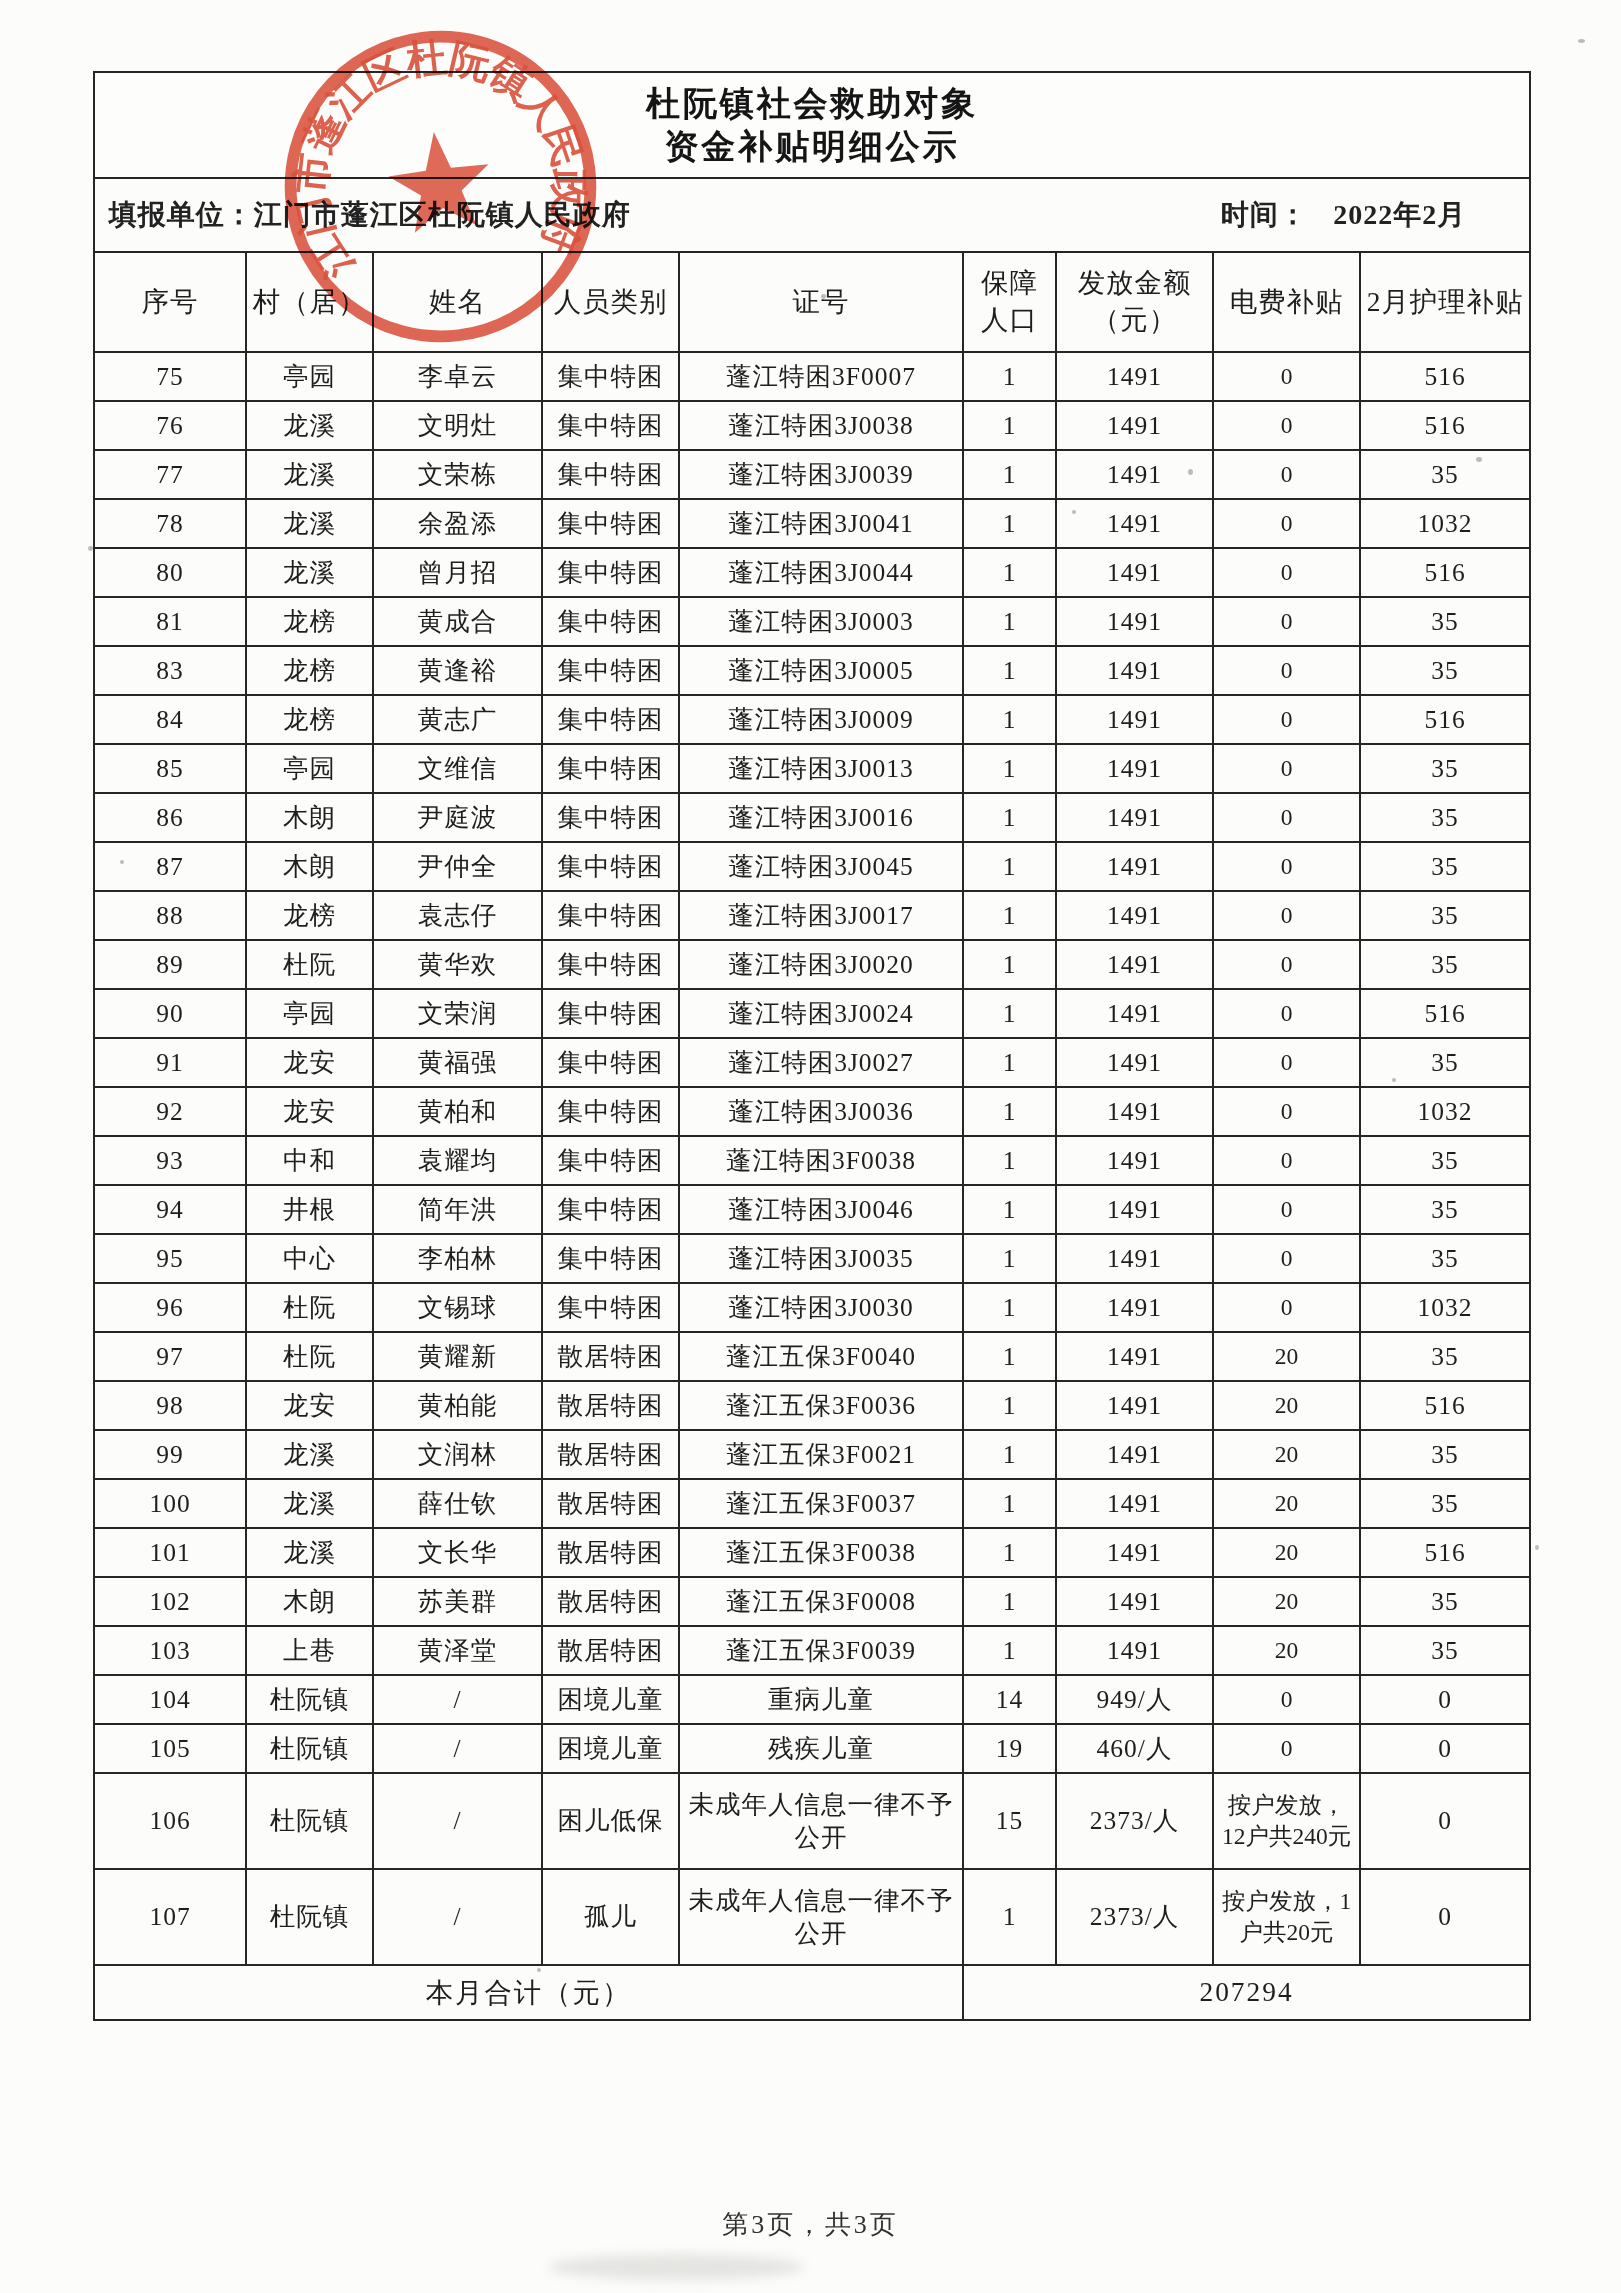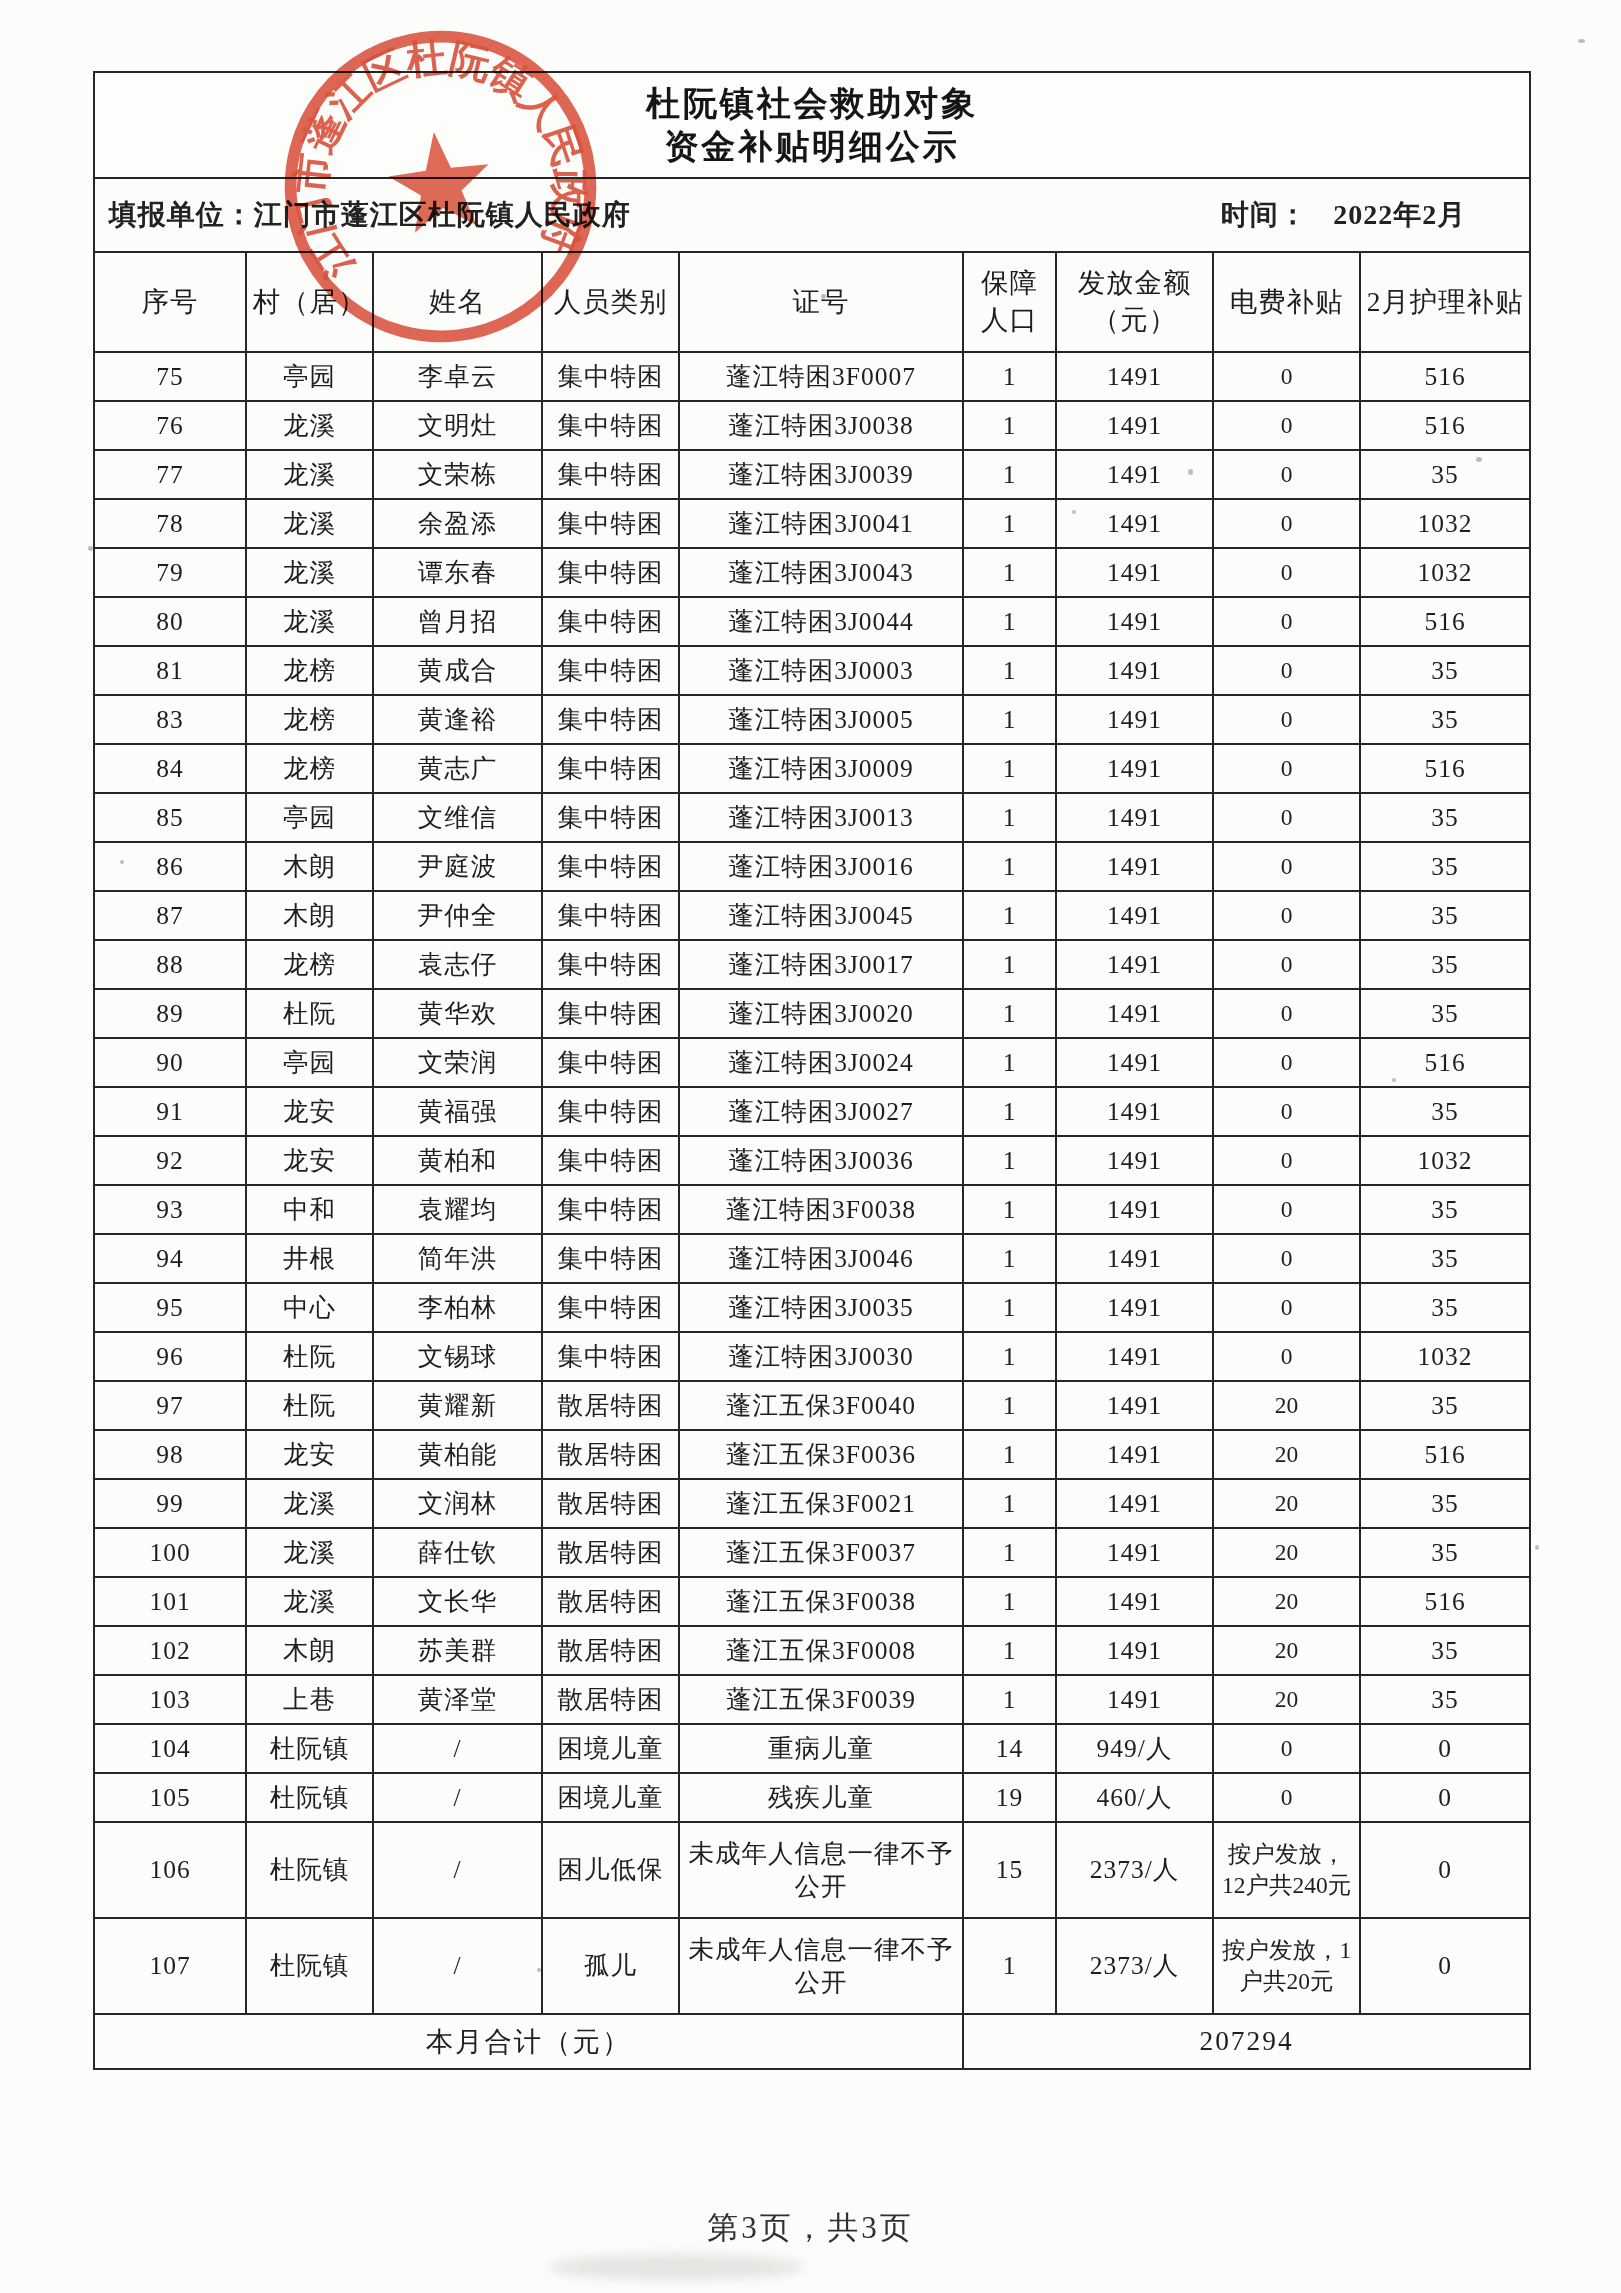--- a/index.html
+++ b/index.html
@@ -162,17 +162,6 @@
           <td class="data col8">1032</td>
         </tr>
         <tr>
-          <td class="data col0">79</td>
-          <td class="data col1">龙溪</td>
-          <td class="data col2">谭东春</td>
-          <td class="data col3">集中特困</td>
-          <td class="data col4">蓬江特困3J0043</td>
-          <td class="data col5">1</td>
-          <td class="data col6">1491</td>
-          <td class="data col7">0</td>
-          <td class="data col8">1032</td>
-        </tr>
-        <tr>
           <td class="data col0">80</td>
           <td class="data col1">龙溪</td>
           <td class="data col2">曾月招</td>

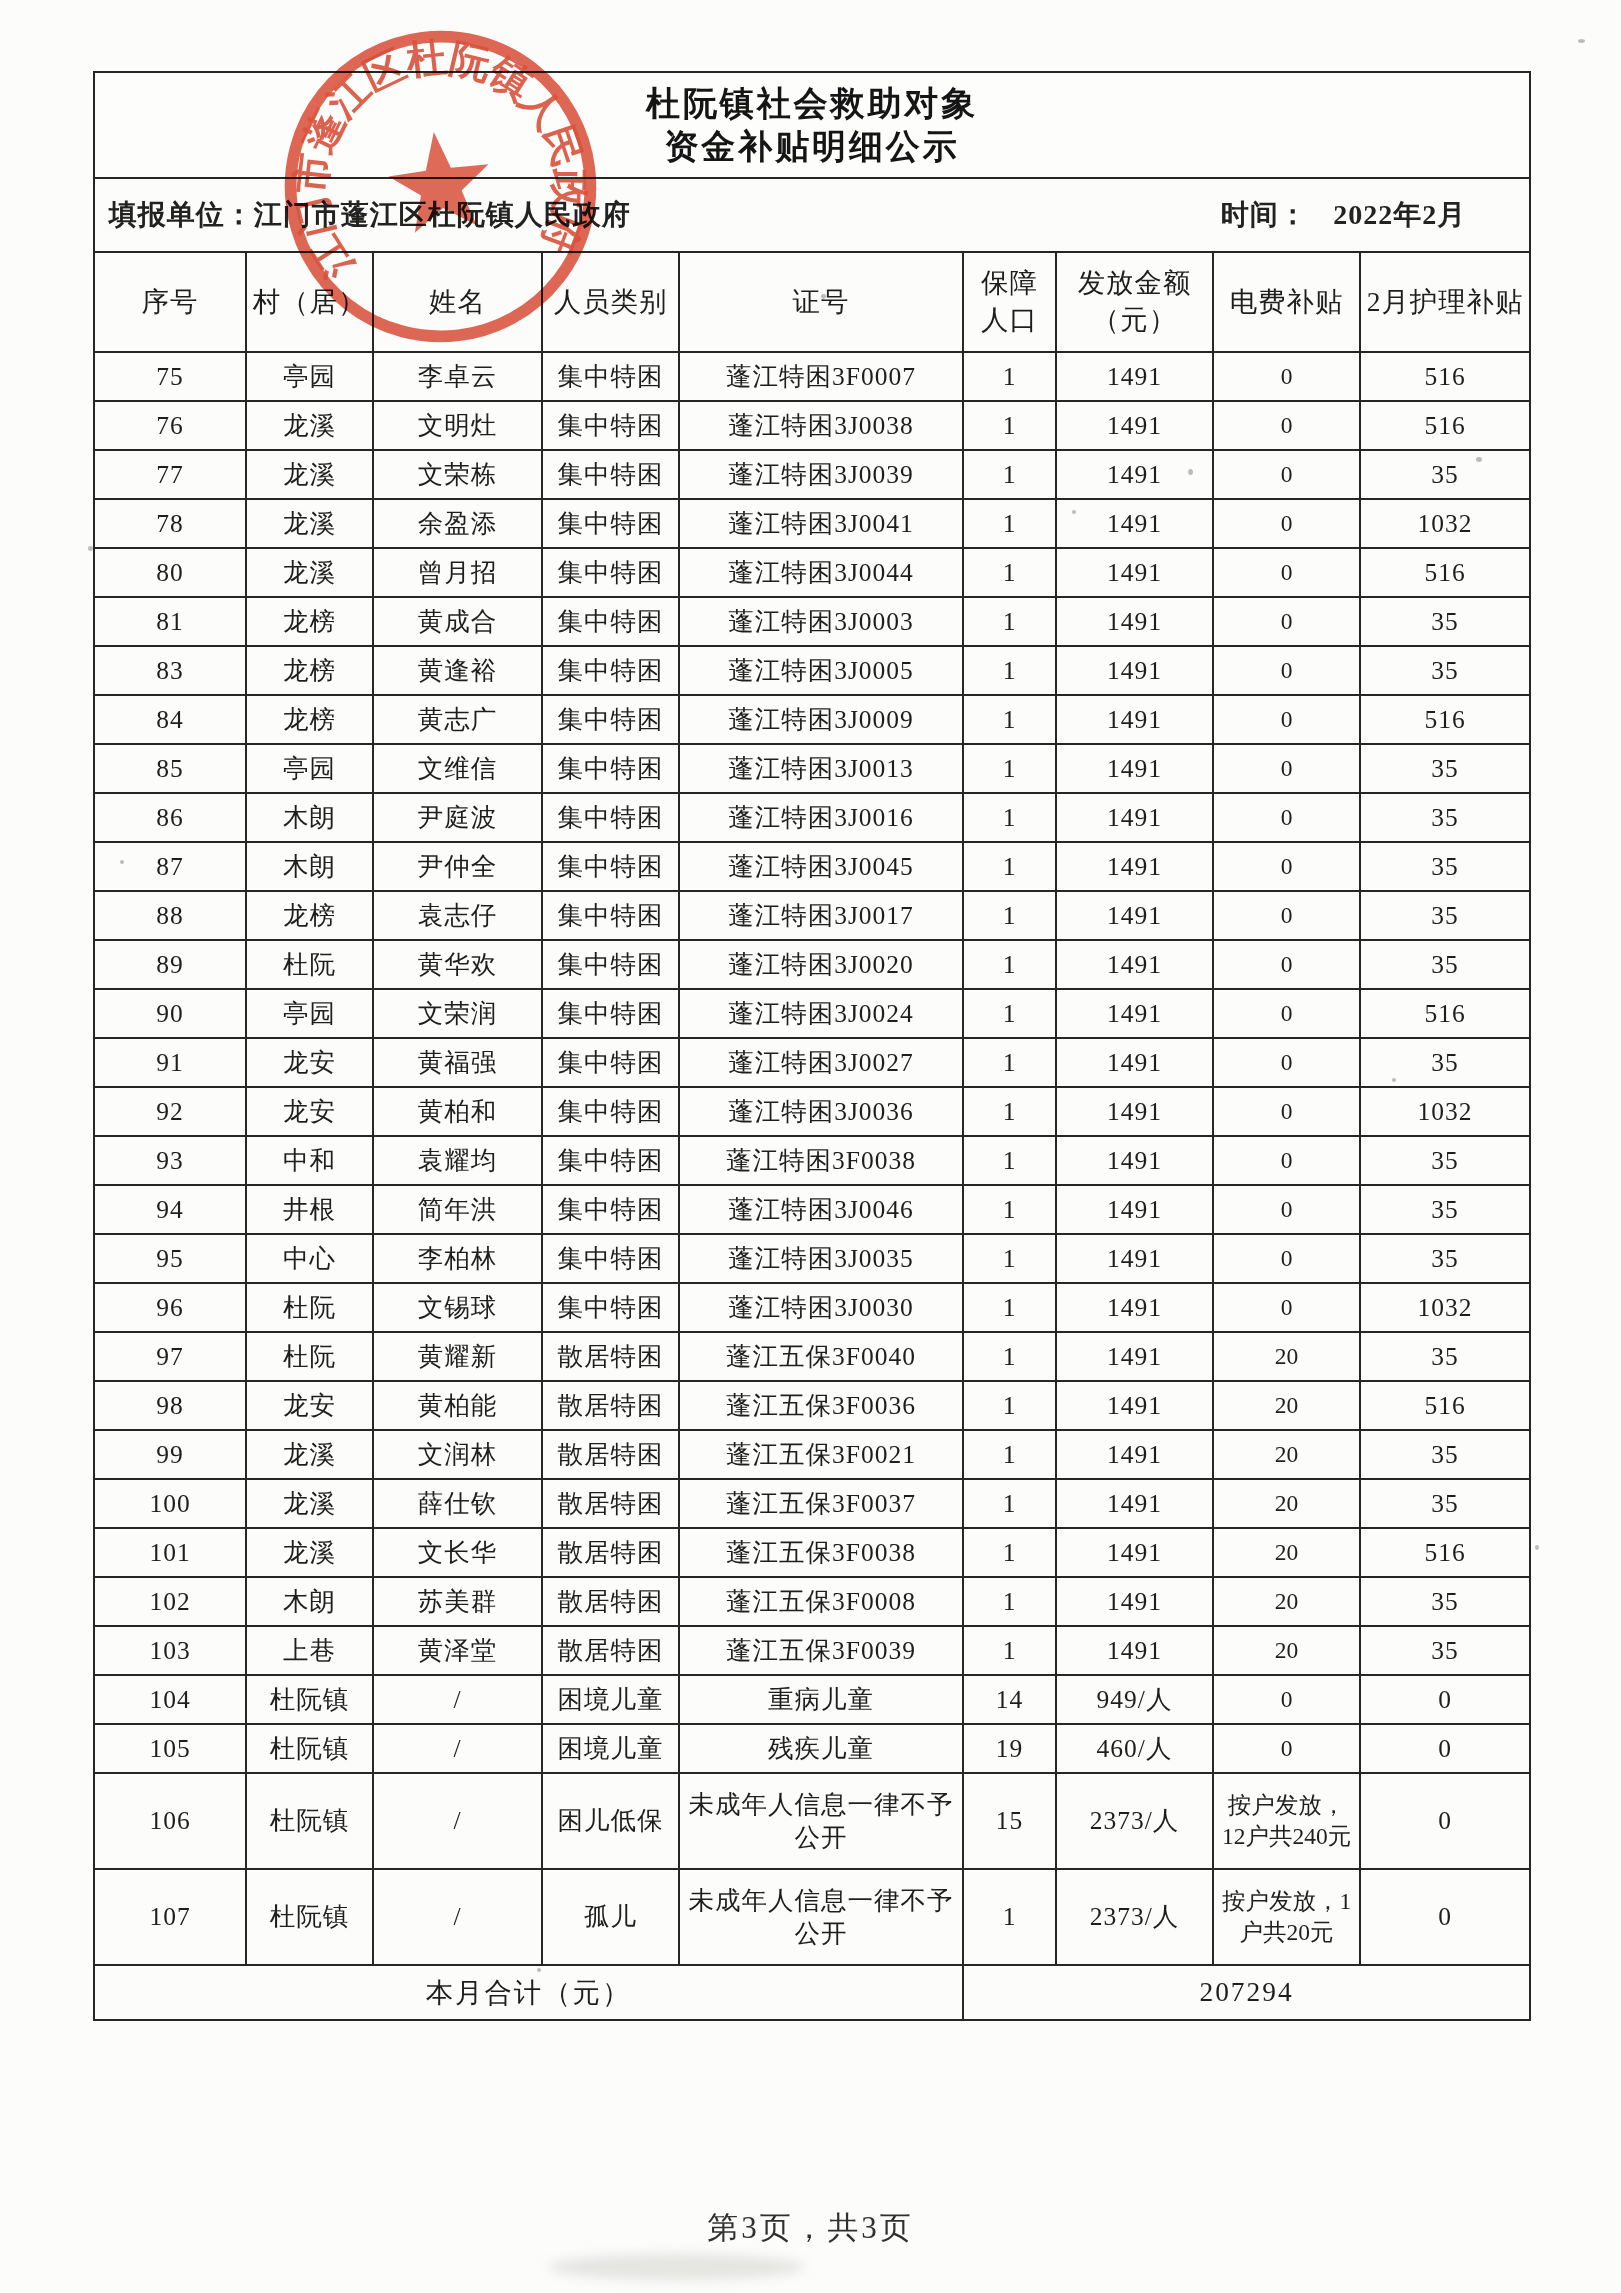--- a/index.html
+++ b/index.html
@@ -53,7 +53,7 @@
   
   .page-footer {
     position:absolute; top:2207px; left:0; width:100%;
-    text-align:center; font-size:31px; color:#303030; letter-spacing:2.9px;
+    text-align:center; font-size:26px; color:#303030; letter-spacing:2.9px;
   }
 
   

